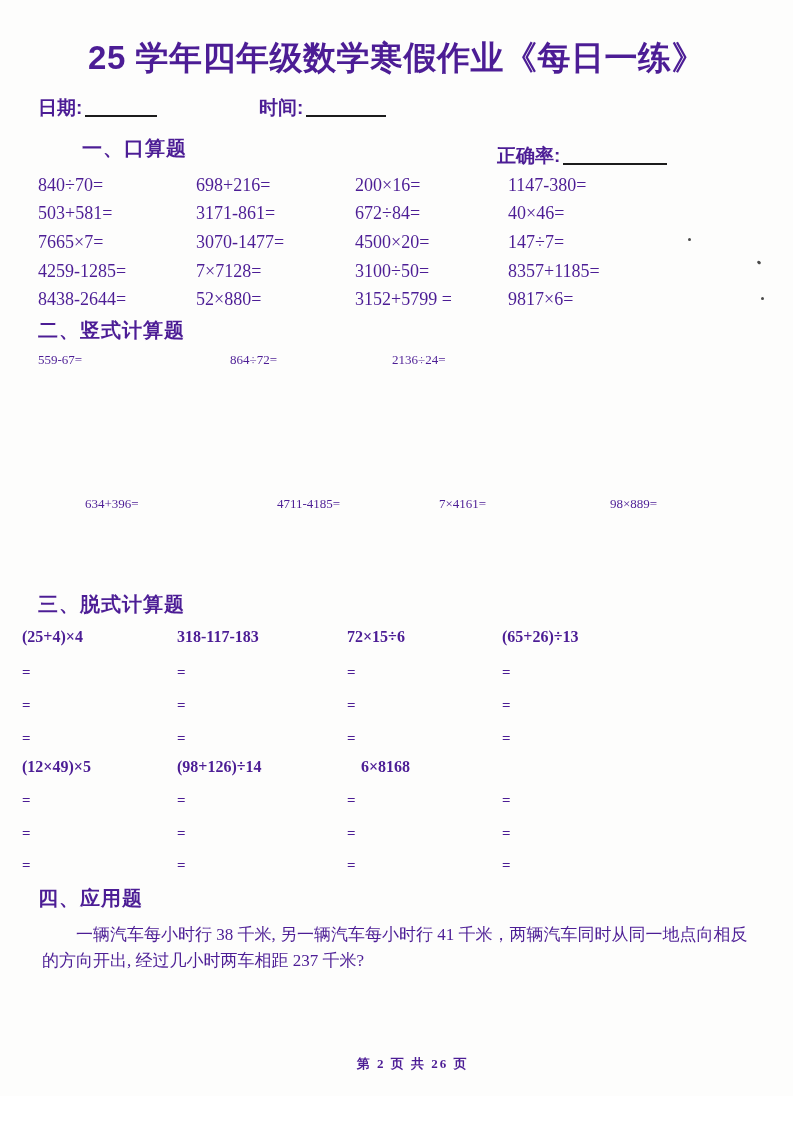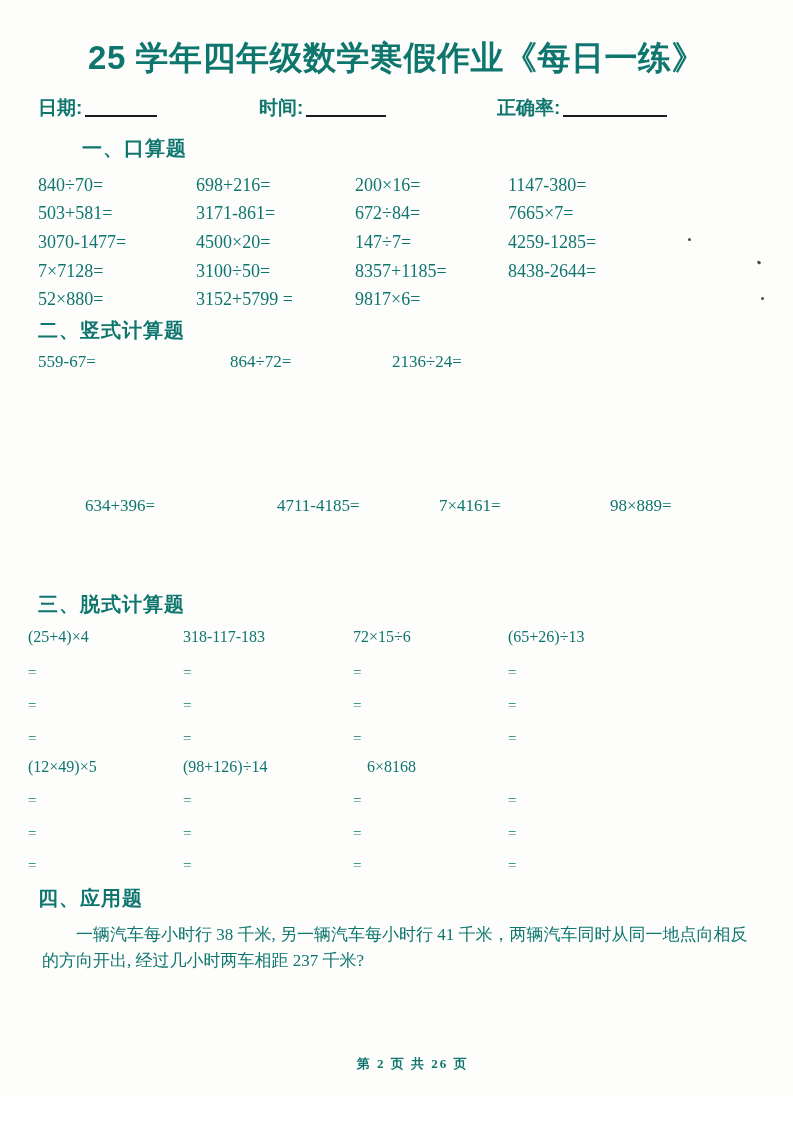--- a/index.html
+++ b/index.html
@@ -8,7 +8,7 @@
     width:793px;height:1096px;
     margin:0 auto;
     background:#fdfdfc;
-    color:#0f766e;
+    color:#4c1d95;
     font-family:"Liberation Sans",sans-serif;
     overflow:hidden;
   }

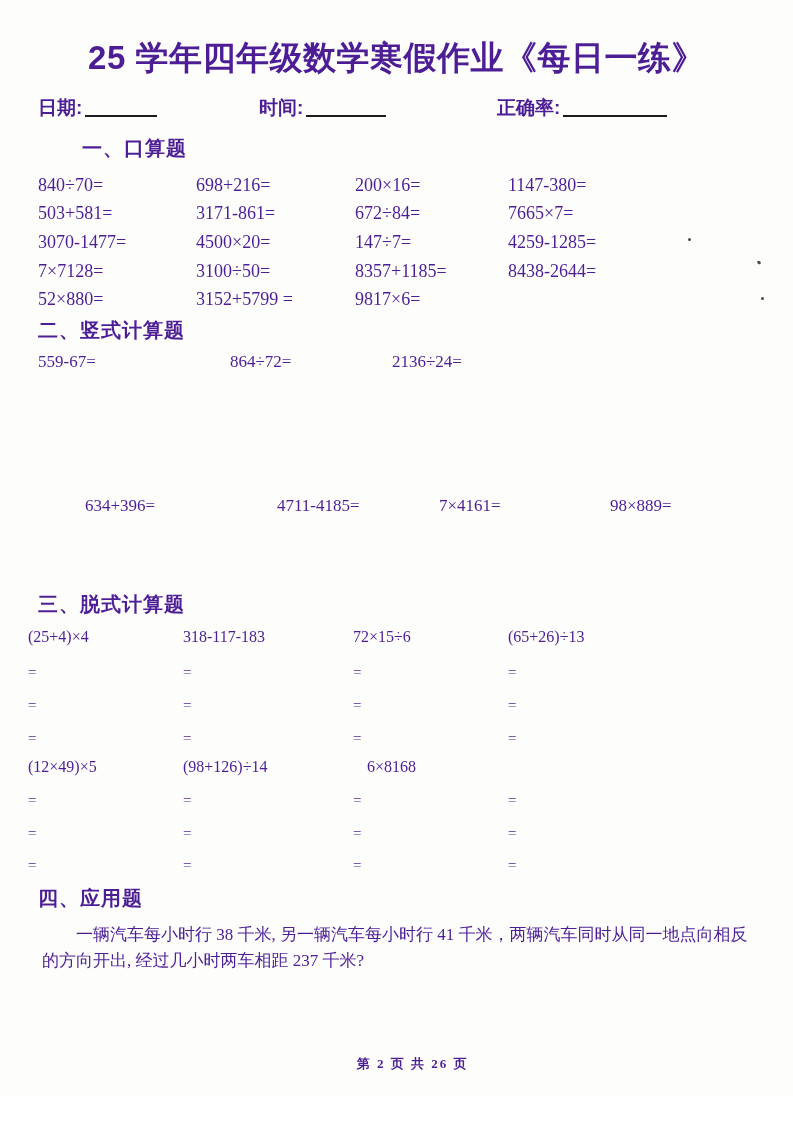--- a/index.html
+++ b/index.html
@@ -24,7 +24,7 @@
   }
   .meta-date{left:38px;}
   .meta-time{left:259px;}
-  .meta-acc{left:497px;}
+  .meta-acc{left:497px;margin-top:48px;}
   .blank{
     display:inline-block;height:17px;
     border-bottom:2px solid #1c1c1c;

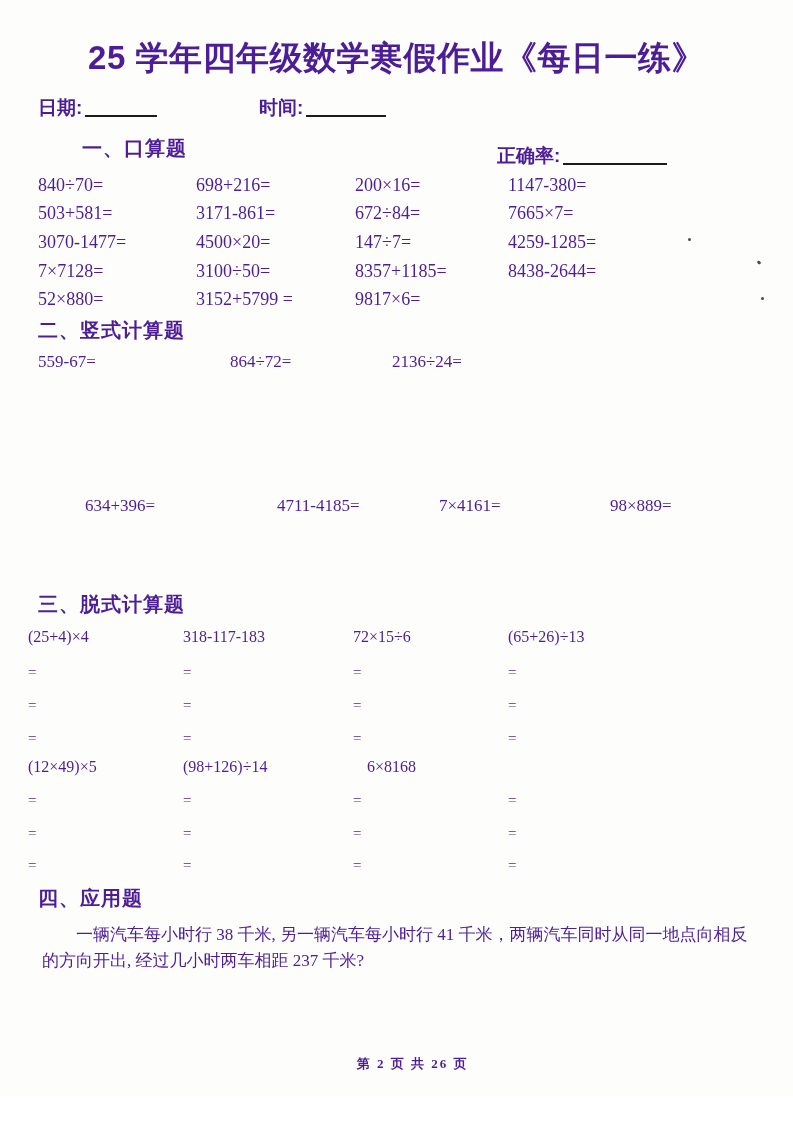--- a/index.html
+++ b/index.html
@@ -124,6 +124,7 @@
     <span>503+581=</span>
     <span>3171-861=</span>
     <span>672÷84=</span>
+    <span>40×46=</span>
     <span>7665×7=</span>
     <span>3070-1477=</span>
     <span>4500×20=</span>

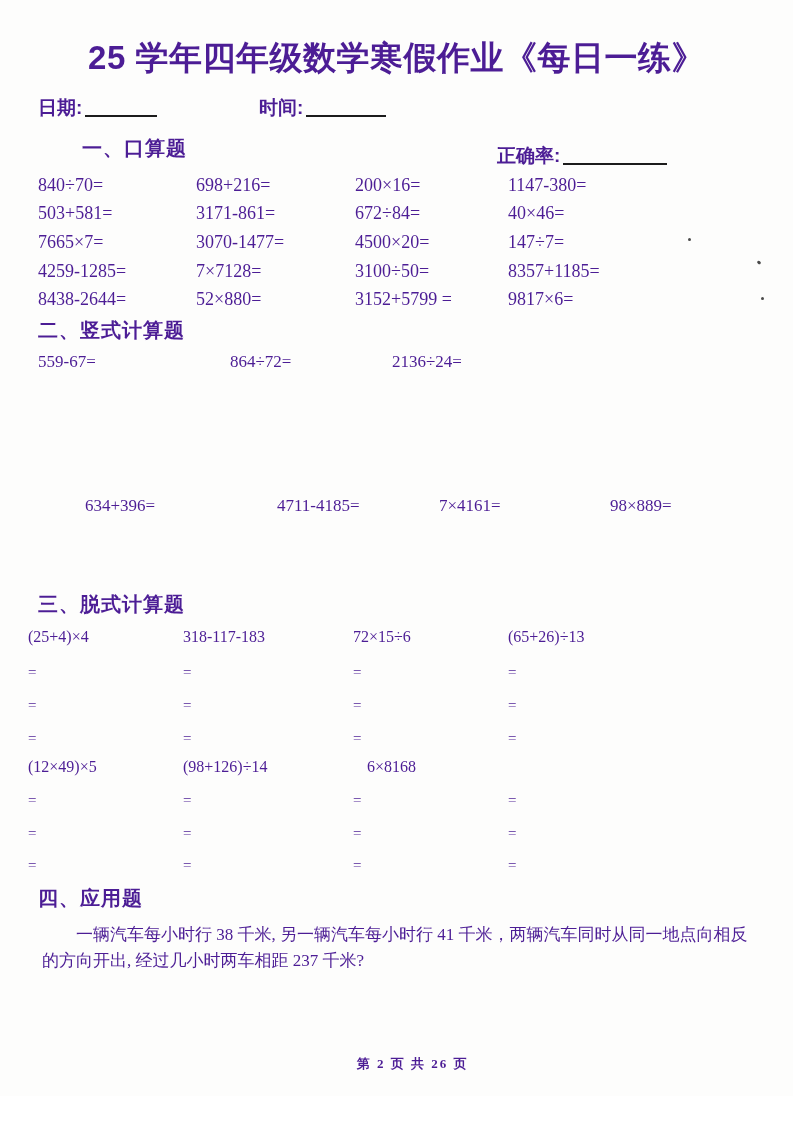--- a/index.html
+++ b/index.html
@@ -58,7 +58,7 @@
   .s2{
     padding-left:38px;
     grid-template-columns:192px 162px 171px auto;
-    font-size:17px;
+    font-size:13px;
   }
   #s2-row1{top:352px;}
   #s2-row2{top:496px;margin-left:47px;}

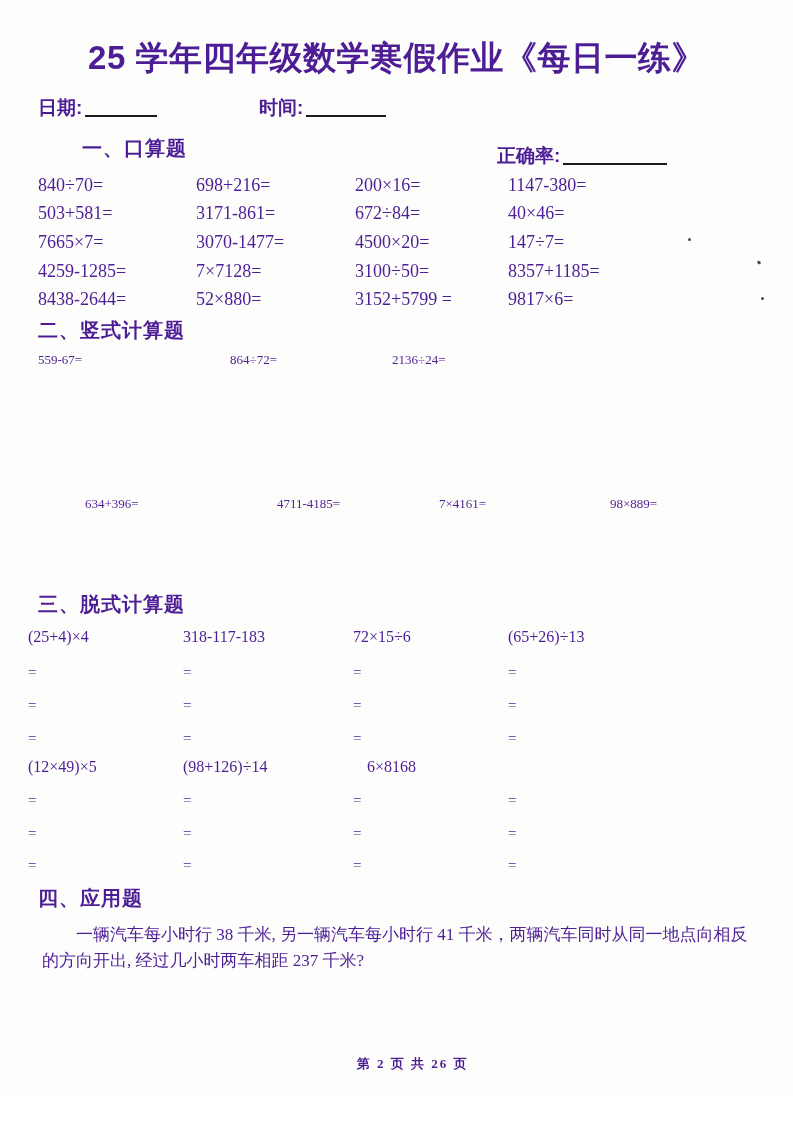--- a/index.html
+++ b/index.html
@@ -63,9 +63,10 @@
   #s2-row1{top:352px;}
   #s2-row2{top:496px;margin-left:47px;}
   .s3{
-    padding-left:28px;
+    padding-left:22px;
     grid-template-columns:155px 170px 155px auto;
     font-size:16px;
+    font-weight:bold;
   }
   #s3-probs1{top:628px;}
   #s3-probs2{top:758px;}

